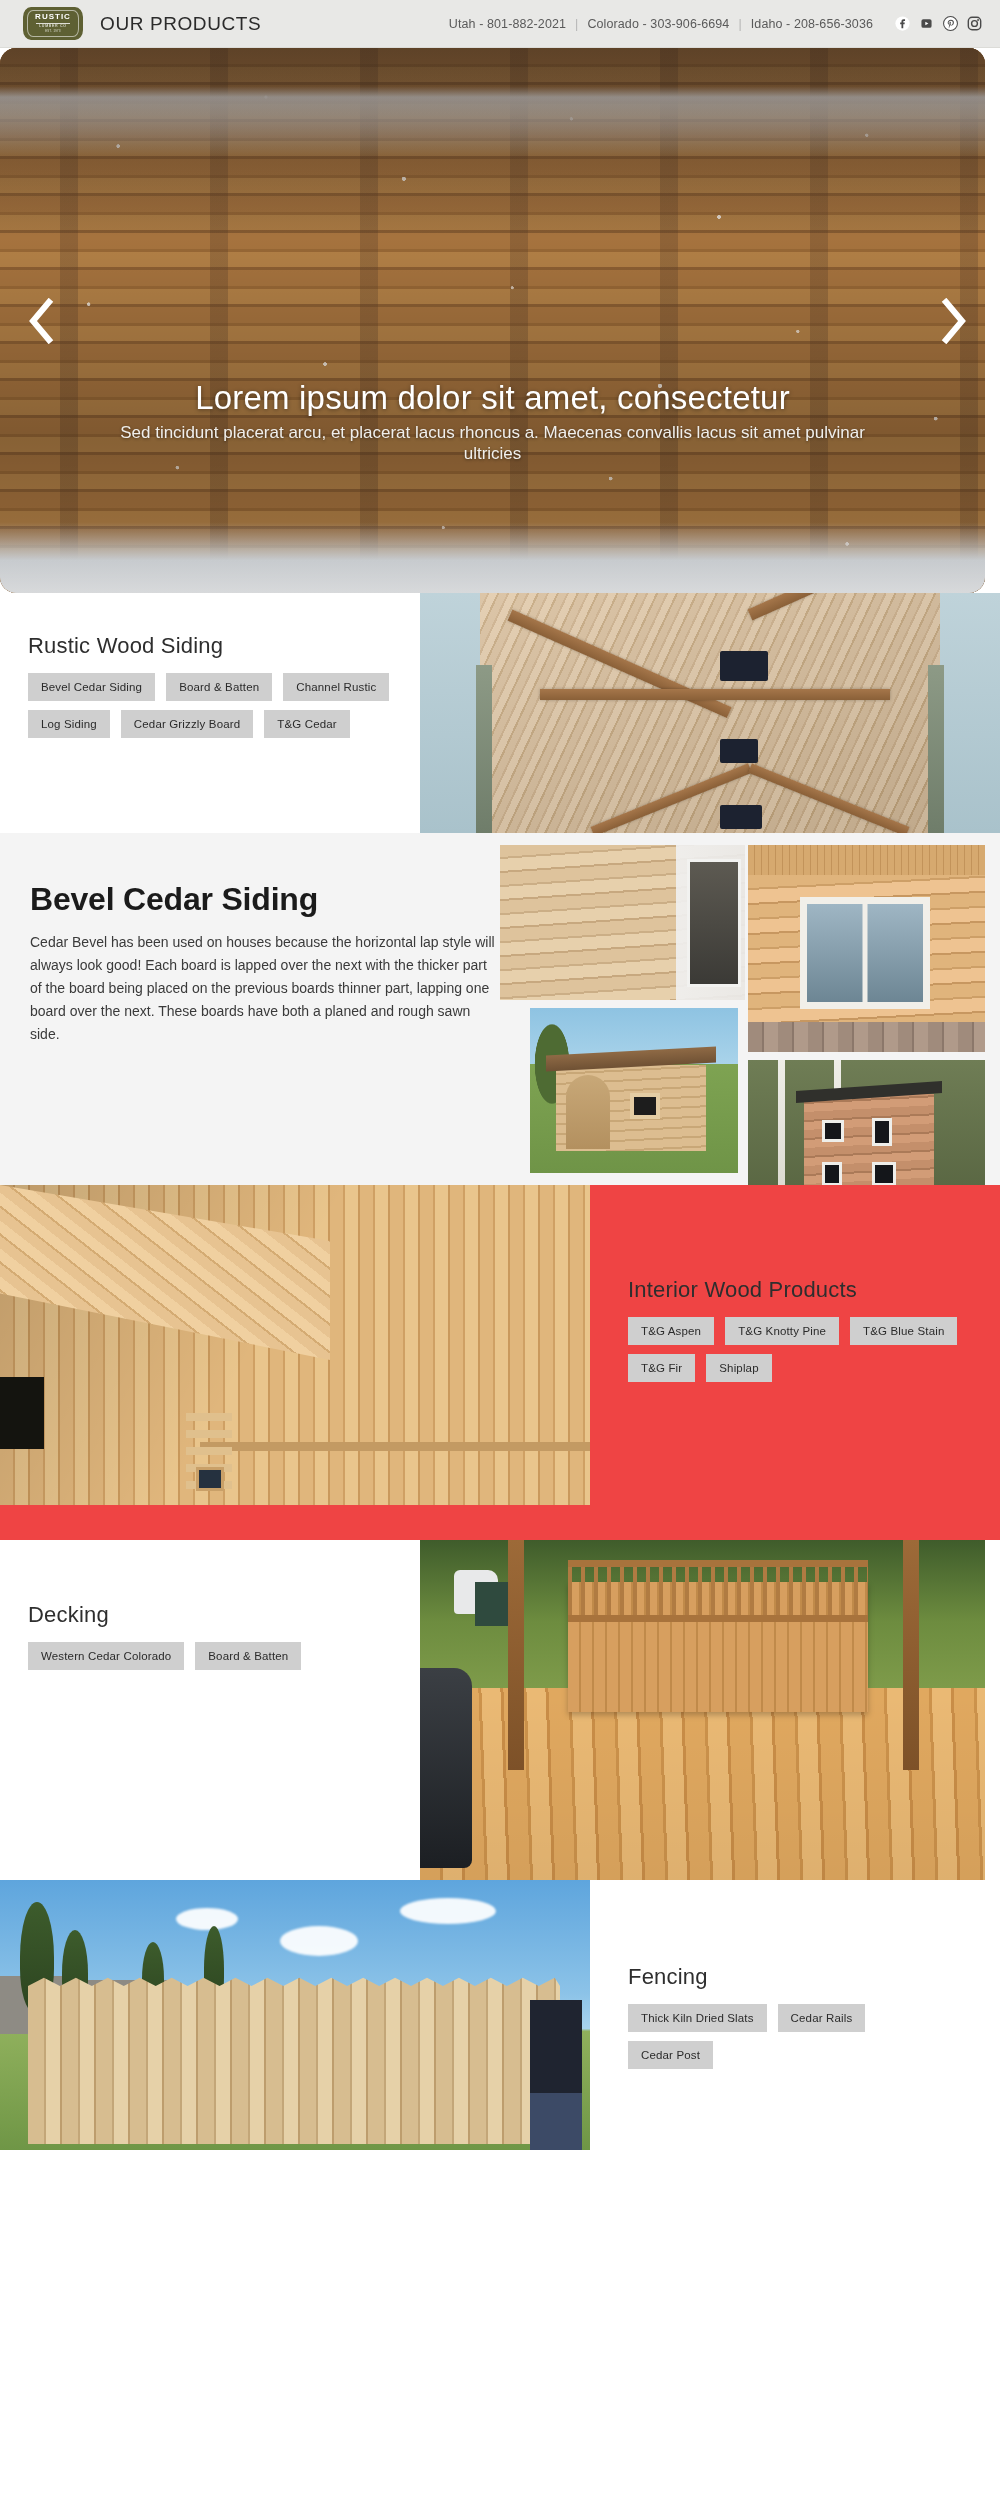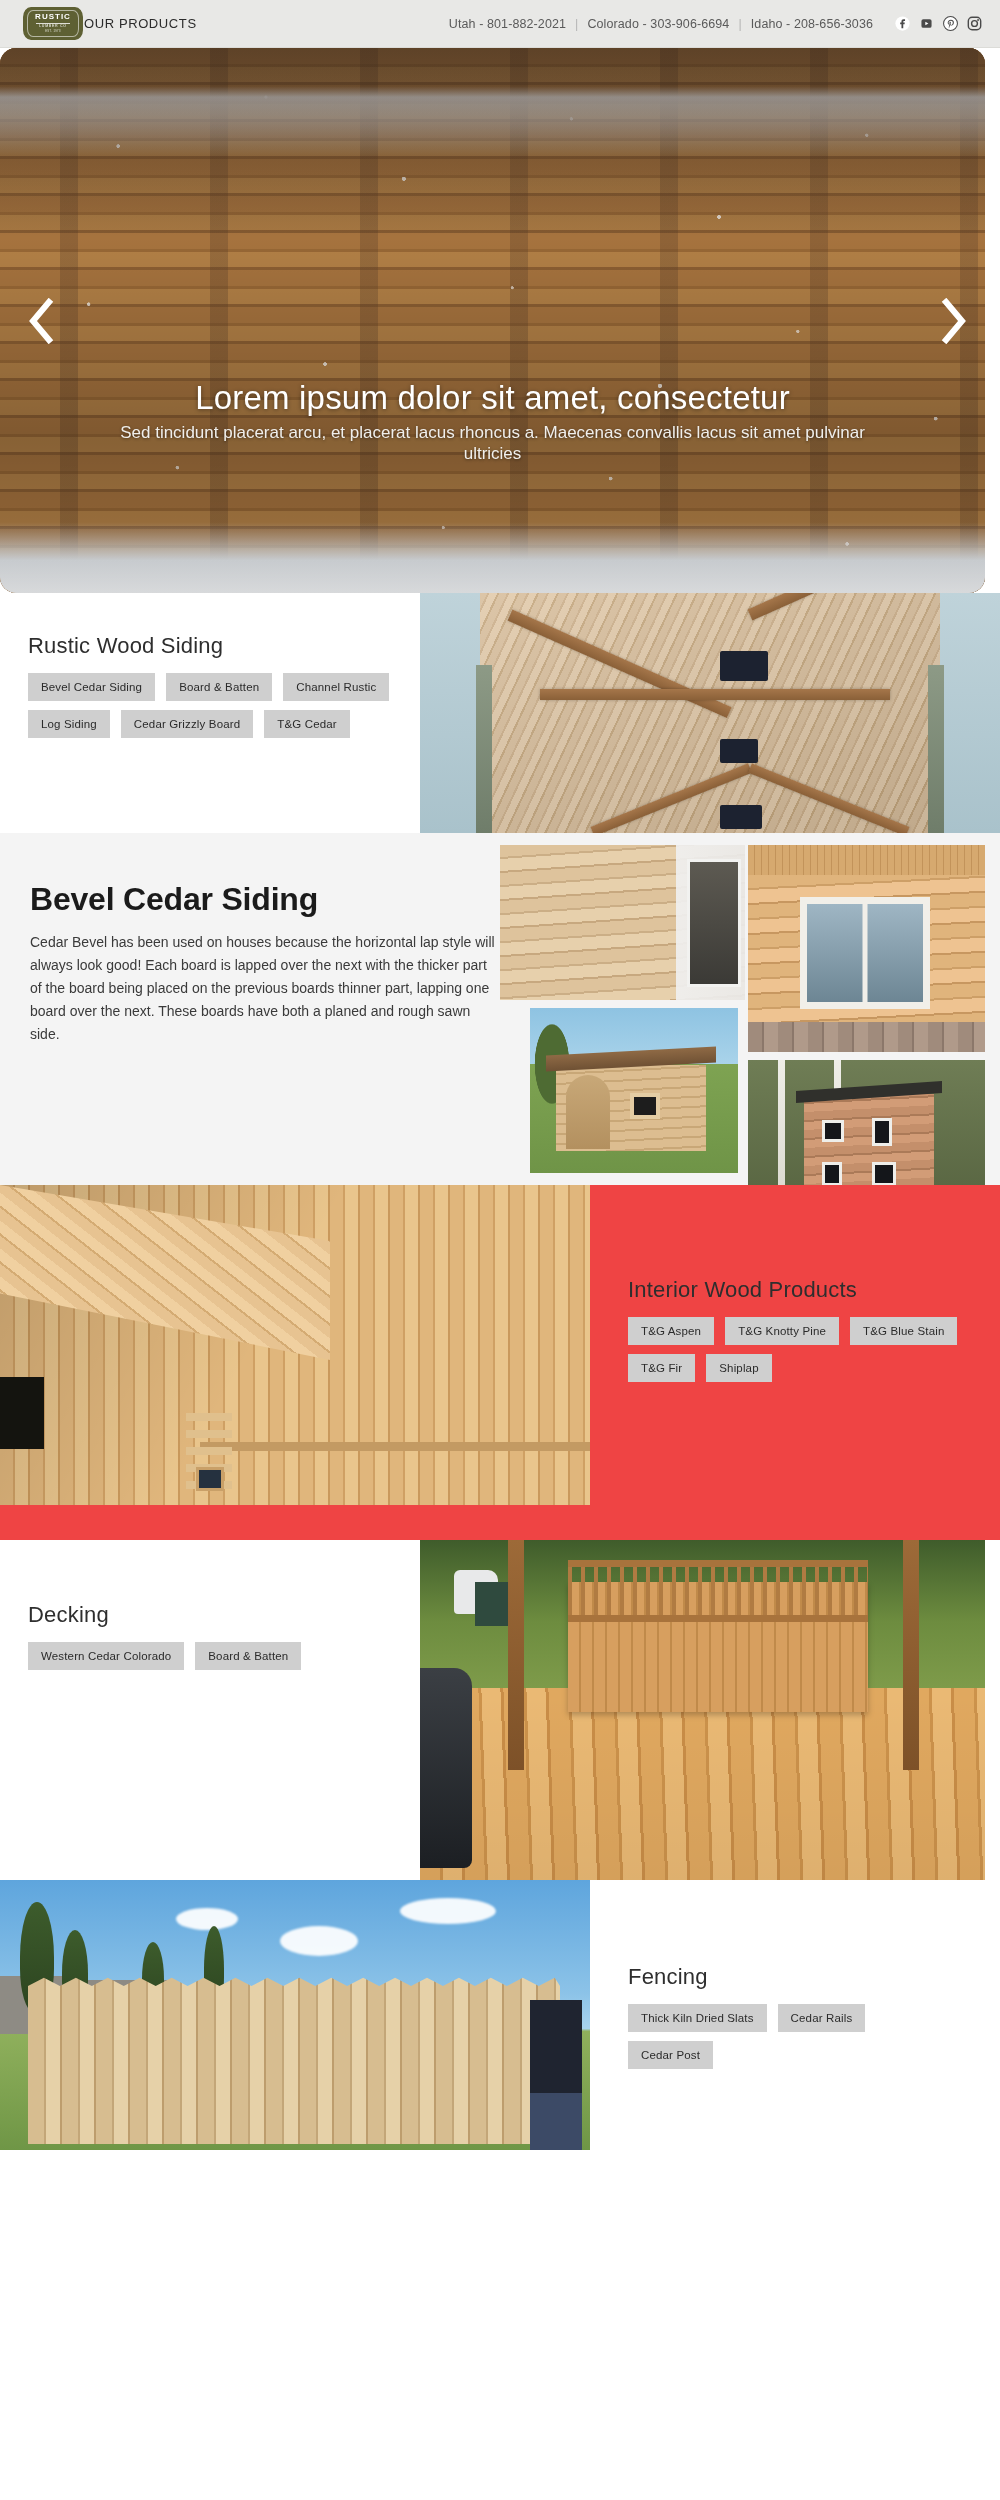--- a/index.html
+++ b/index.html
@@ -87,7 +87,8 @@
   }
 
   .site-title {
-    font-size: 13px;
+    margin-left: 16px;
+    font-size: 19px;
     letter-spacing: 0.6px;
     color: #2b2b2b;
     font-weight: 400;

